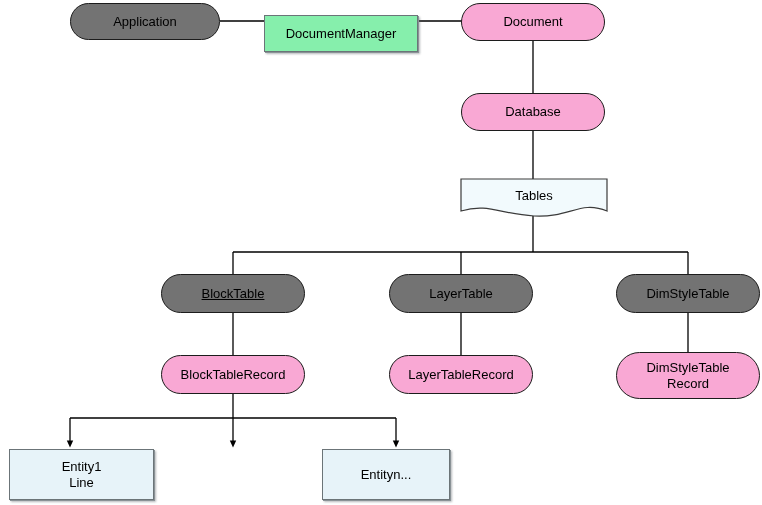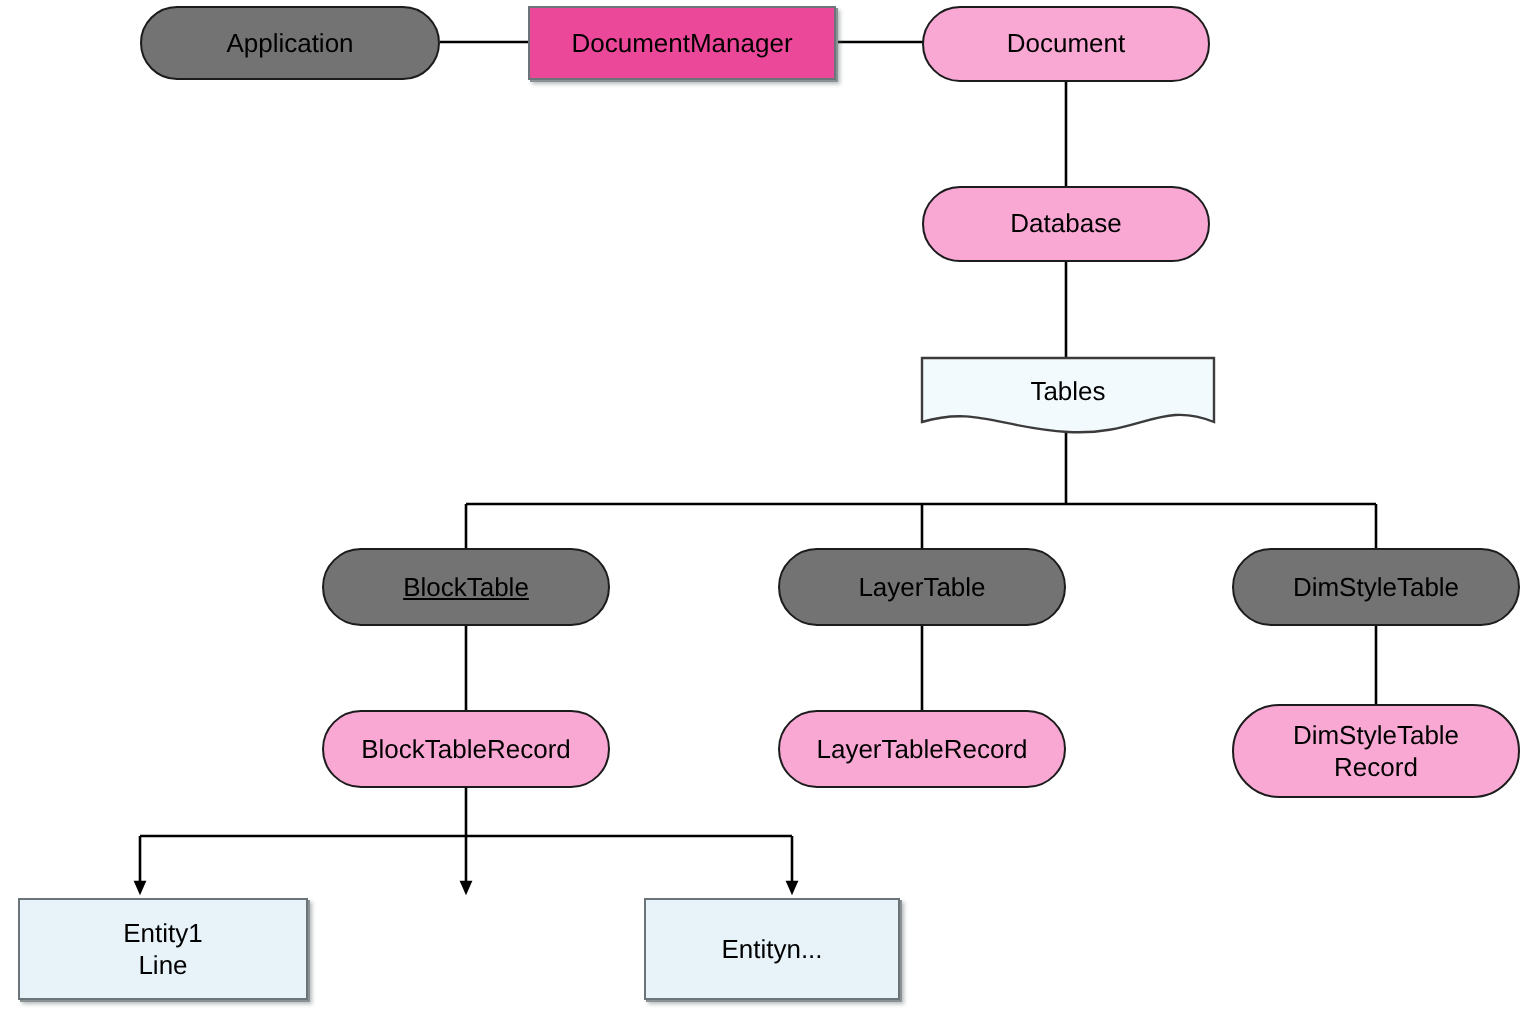--- a/index.html
+++ b/index.html
@@ -58,7 +58,8 @@
     box-shadow: 1px 1px 0 0 #8a9296, 2px 2px 2px 0 rgba(90,100,105,.45);
   }
   .rect.fill-mid {
-    background: #ec4899;
+    background: #86efac;
+    margin-top: 12px;
   }
   .rect.fill-pale {
     background: #e7f3f9;

